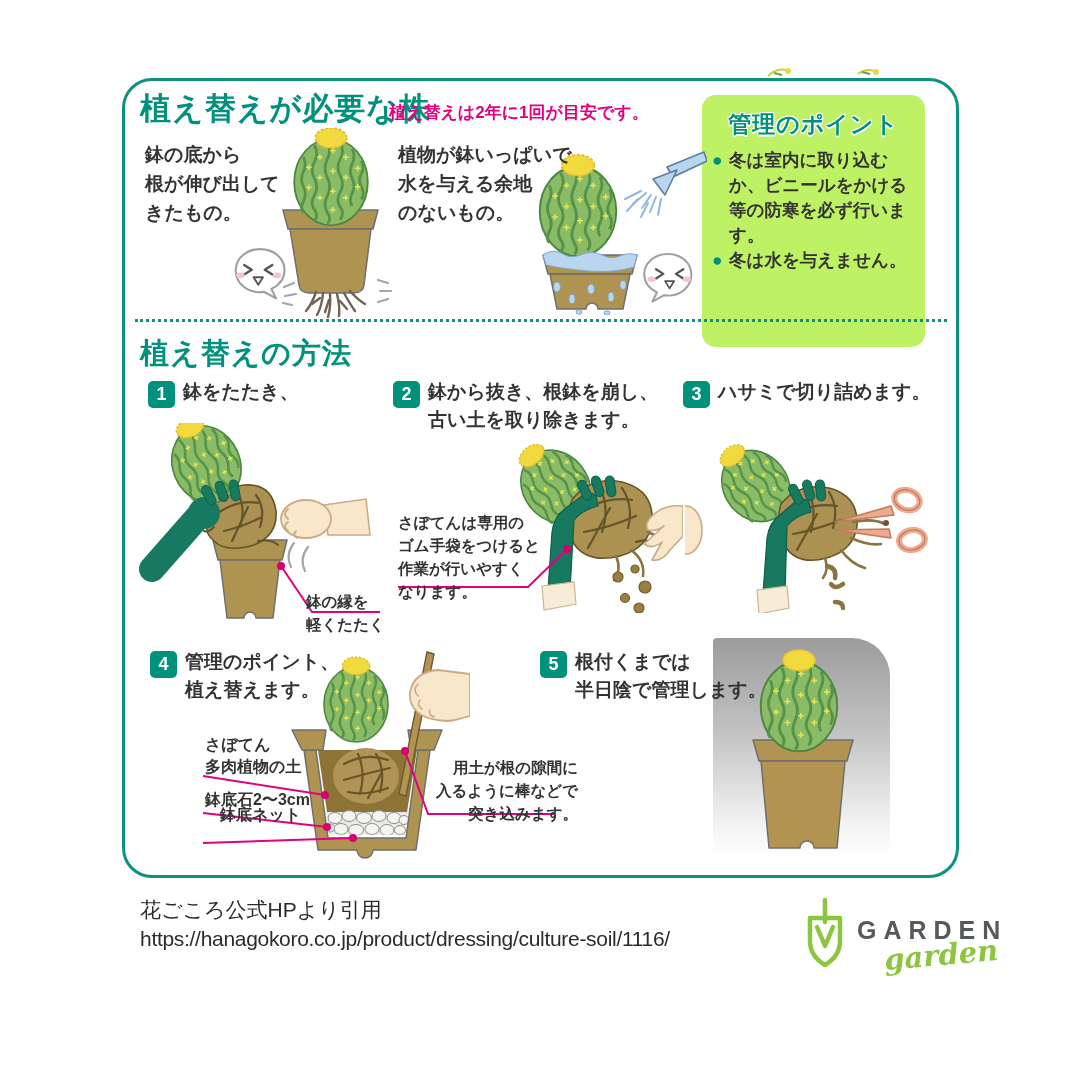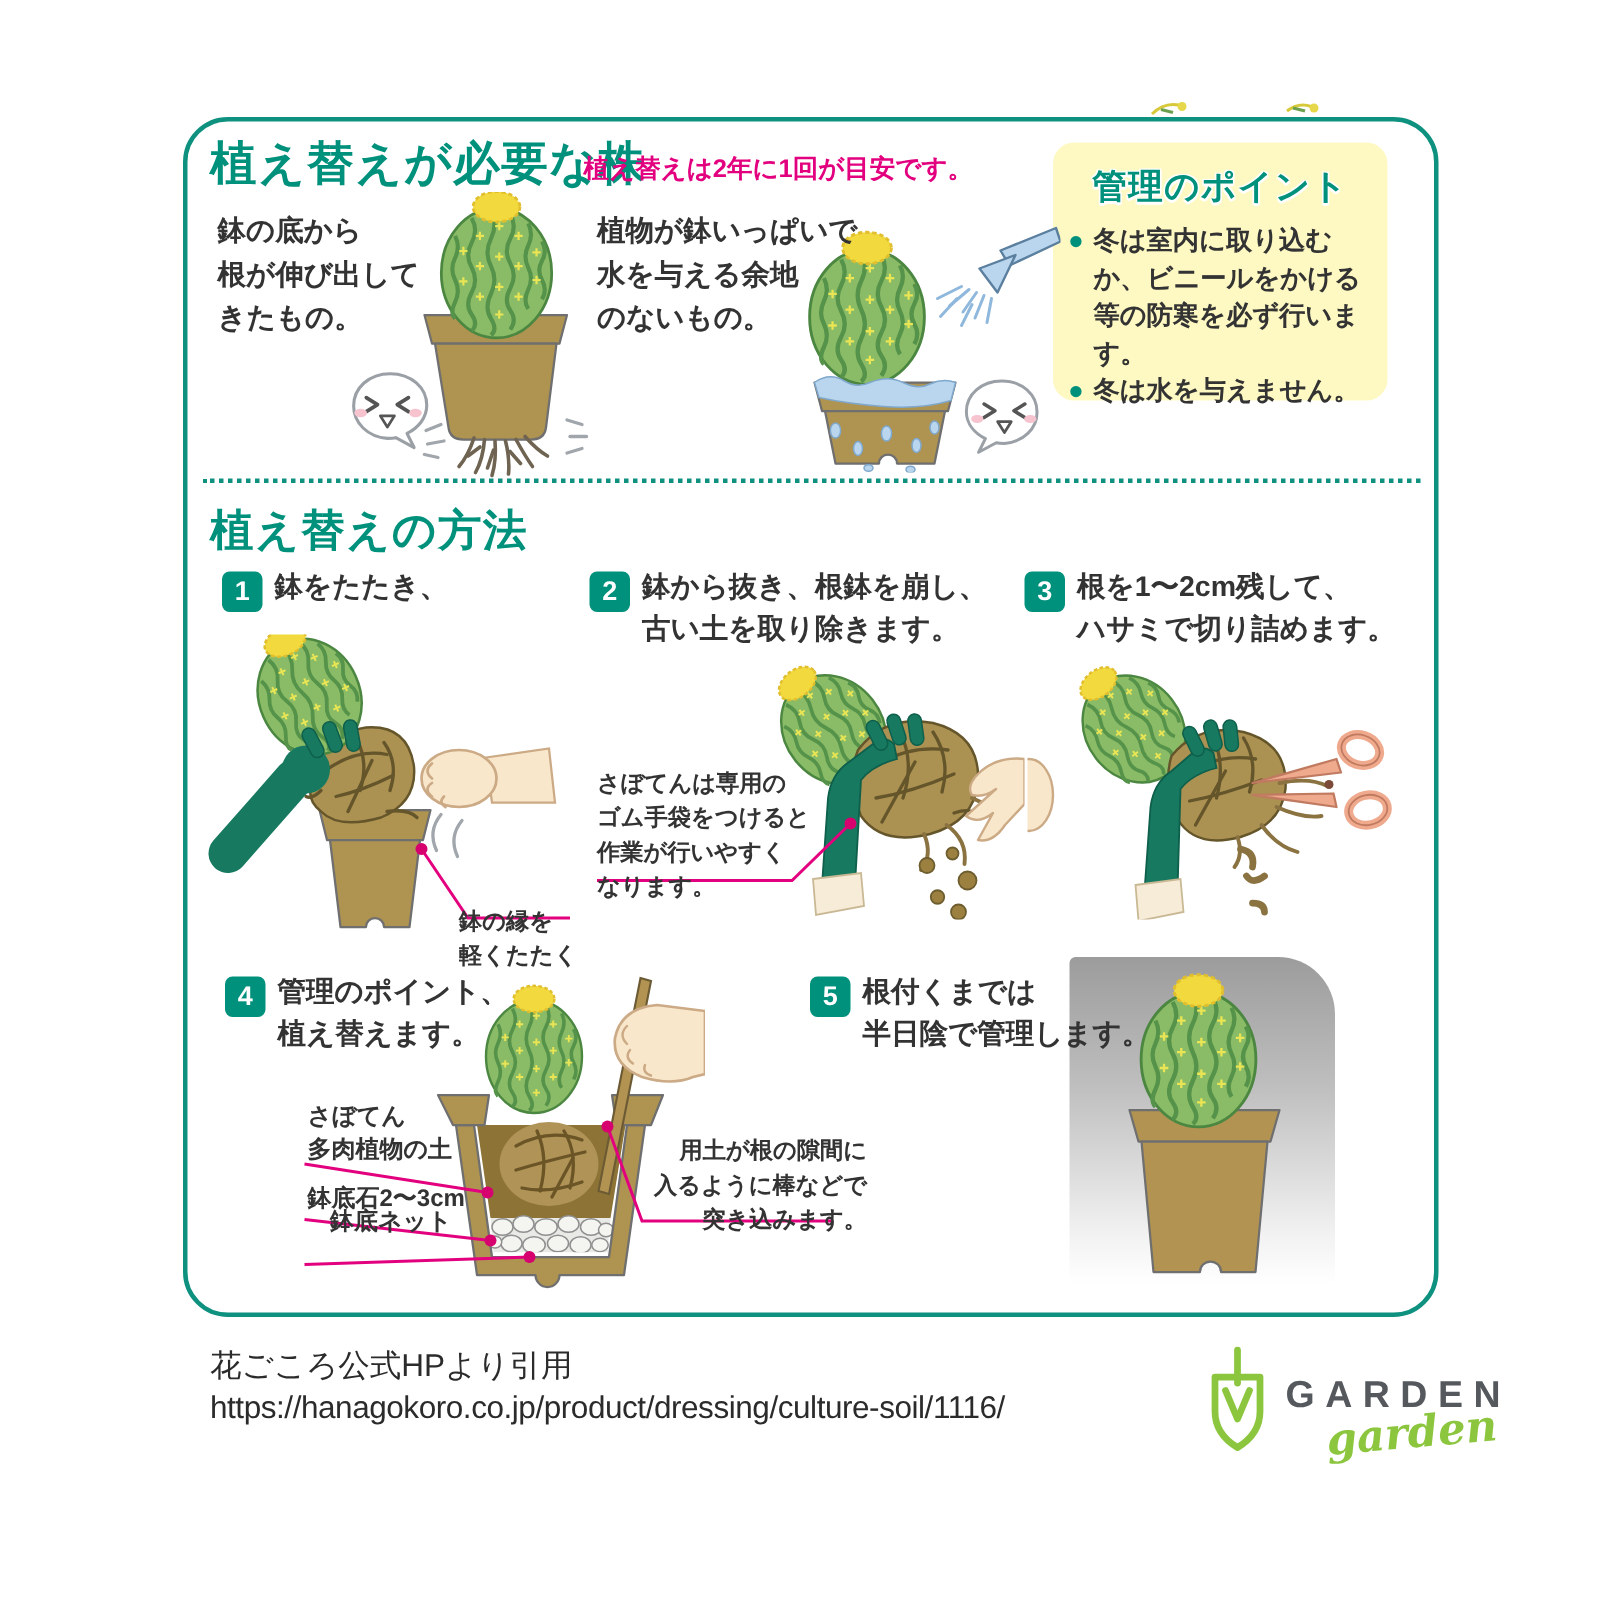--- a/index.html
+++ b/index.html
@@ -26,7 +26,7 @@
 
   
   .points-box{
-    left:702px;top:95px;width:223px;height:172px;background:#fef9c3;
+    left:702px;top:95px;width:223px;height:252px;background:#bef264;
     border-radius:14px;z-index:2;padding:0;box-sizing:border-box;
   }
   .points-title{

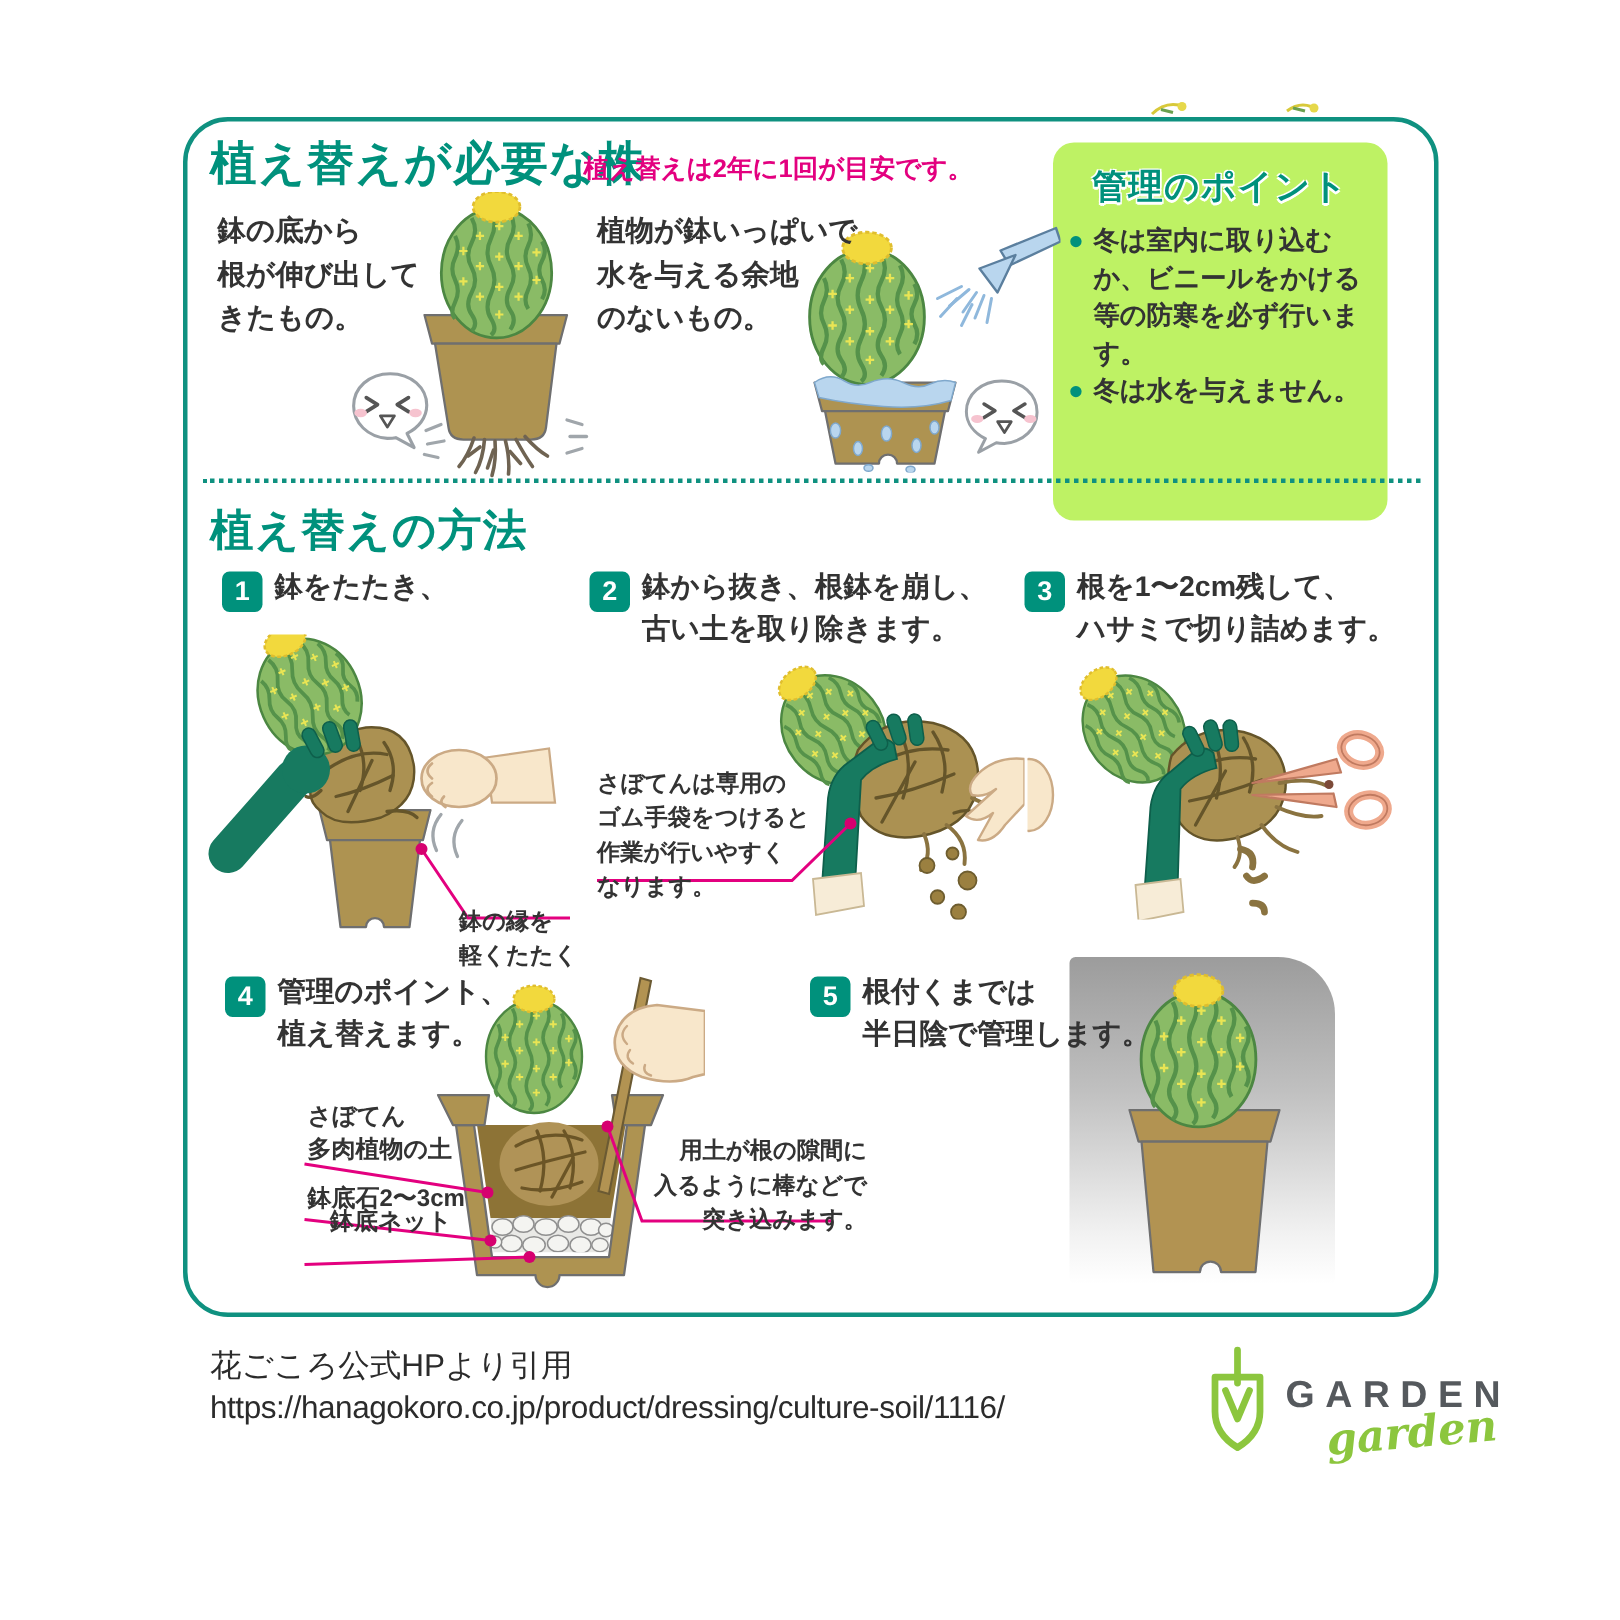--- a/index.html
+++ b/index.html
@@ -225,7 +225,6 @@
 </div>
 <div class="abs step-badge" style="left:683px;top:381px;">3</div>
 <div class="abs step-text" style="left:718px;top:378px;">
-  <div class="nw">根を1〜2cm残して、</div>
     <div class="nw">ハサミで切り詰めます。</div>
 </div>
 <div class="abs step-badge" style="left:150px;top:651px;">4</div>

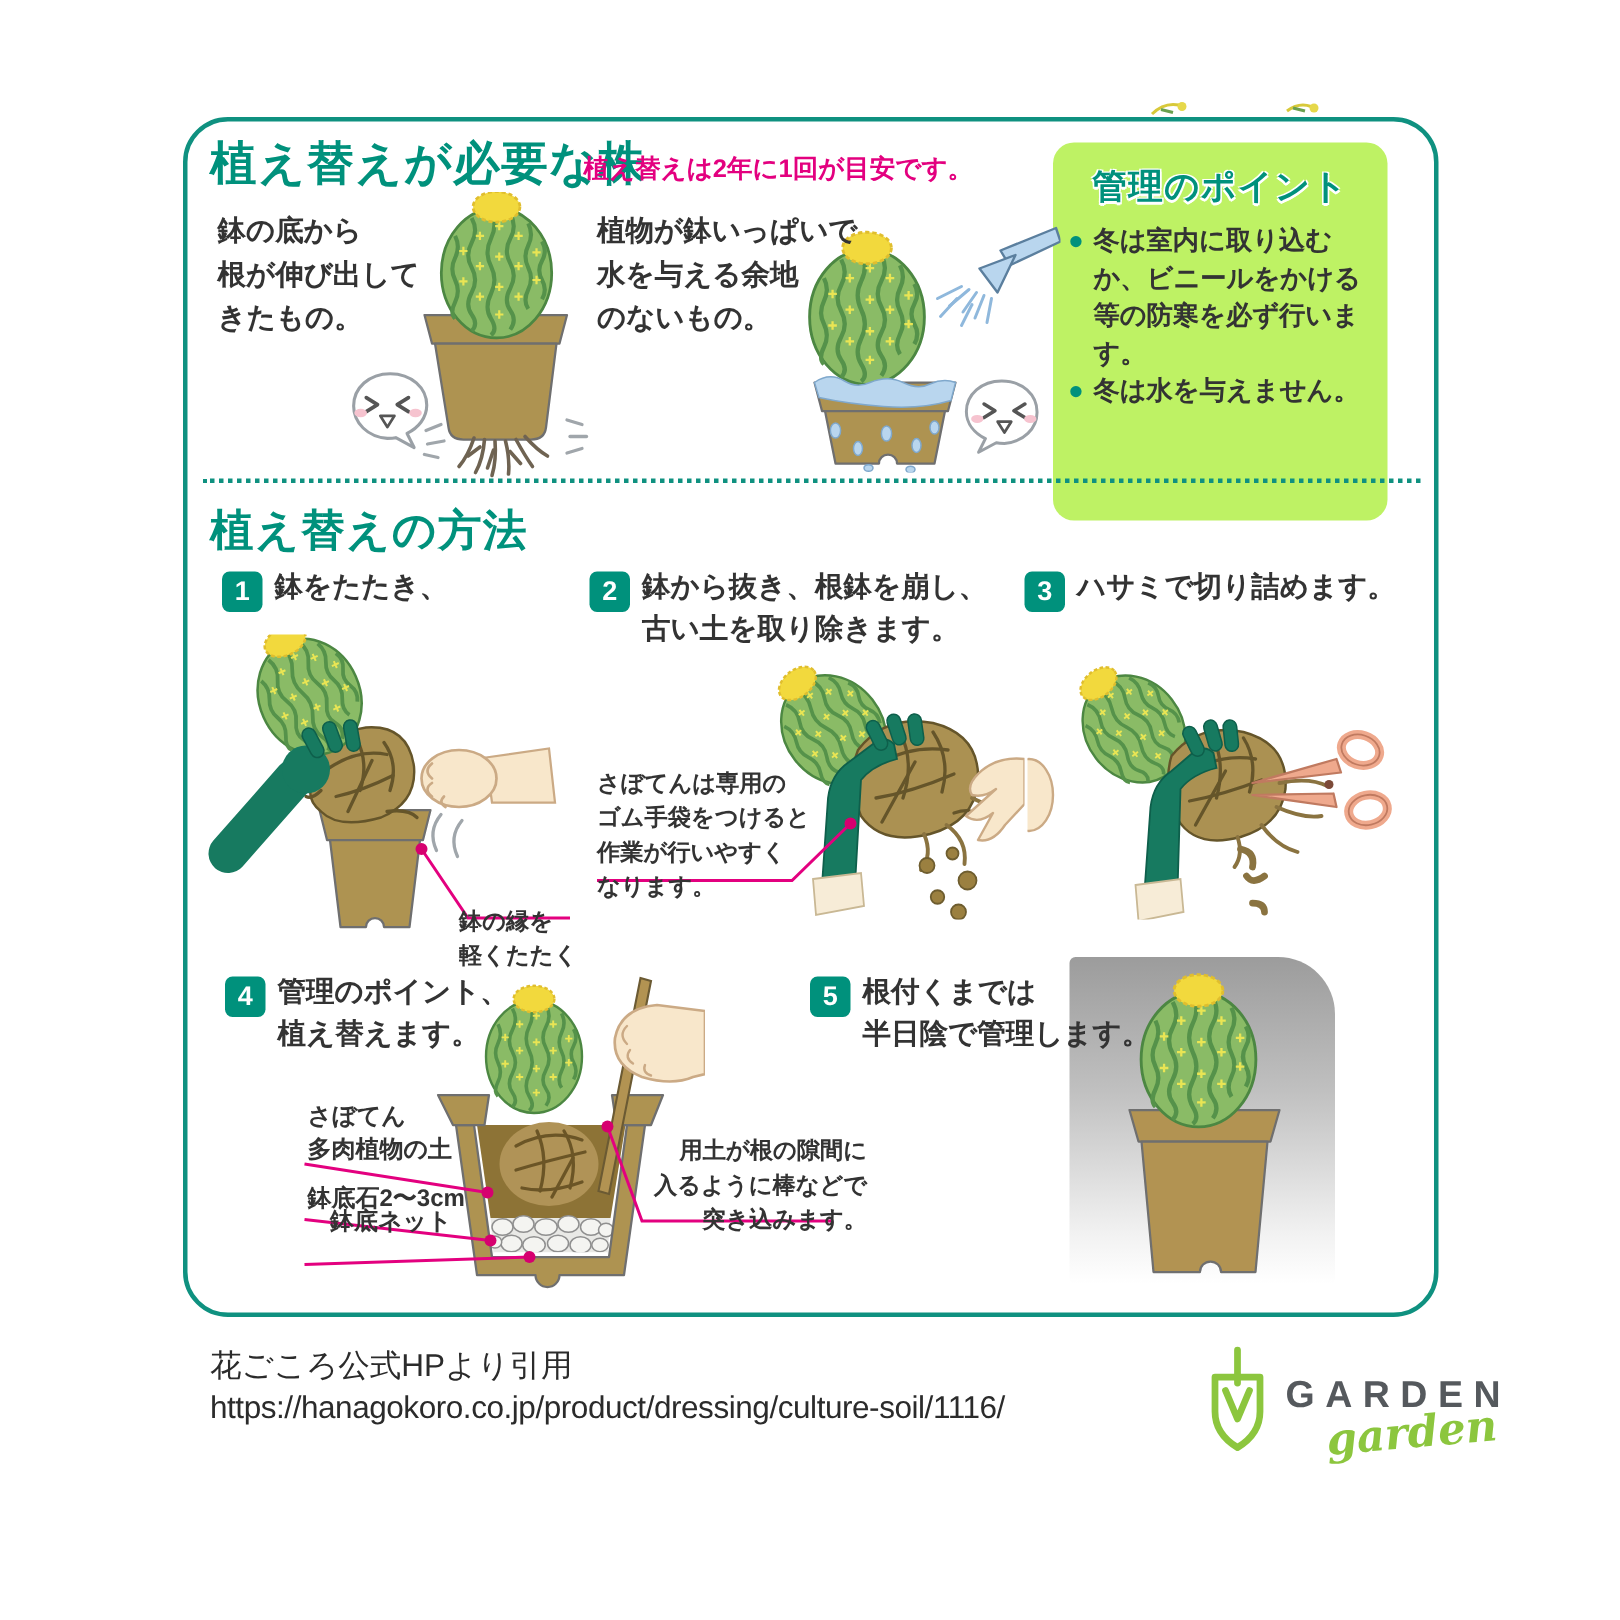--- a/index.html
+++ b/index.html
@@ -437,7 +437,7 @@
   </g>
 </svg>
 
-<div class="abs annotation" style="left:306px;top:603px;">
+<div class="abs annotation" style="left:306px;top:590px;">
   <div class="nw">鉢の縁を</div>
     <div class="nw">軽くたたく</div>
 </div>

